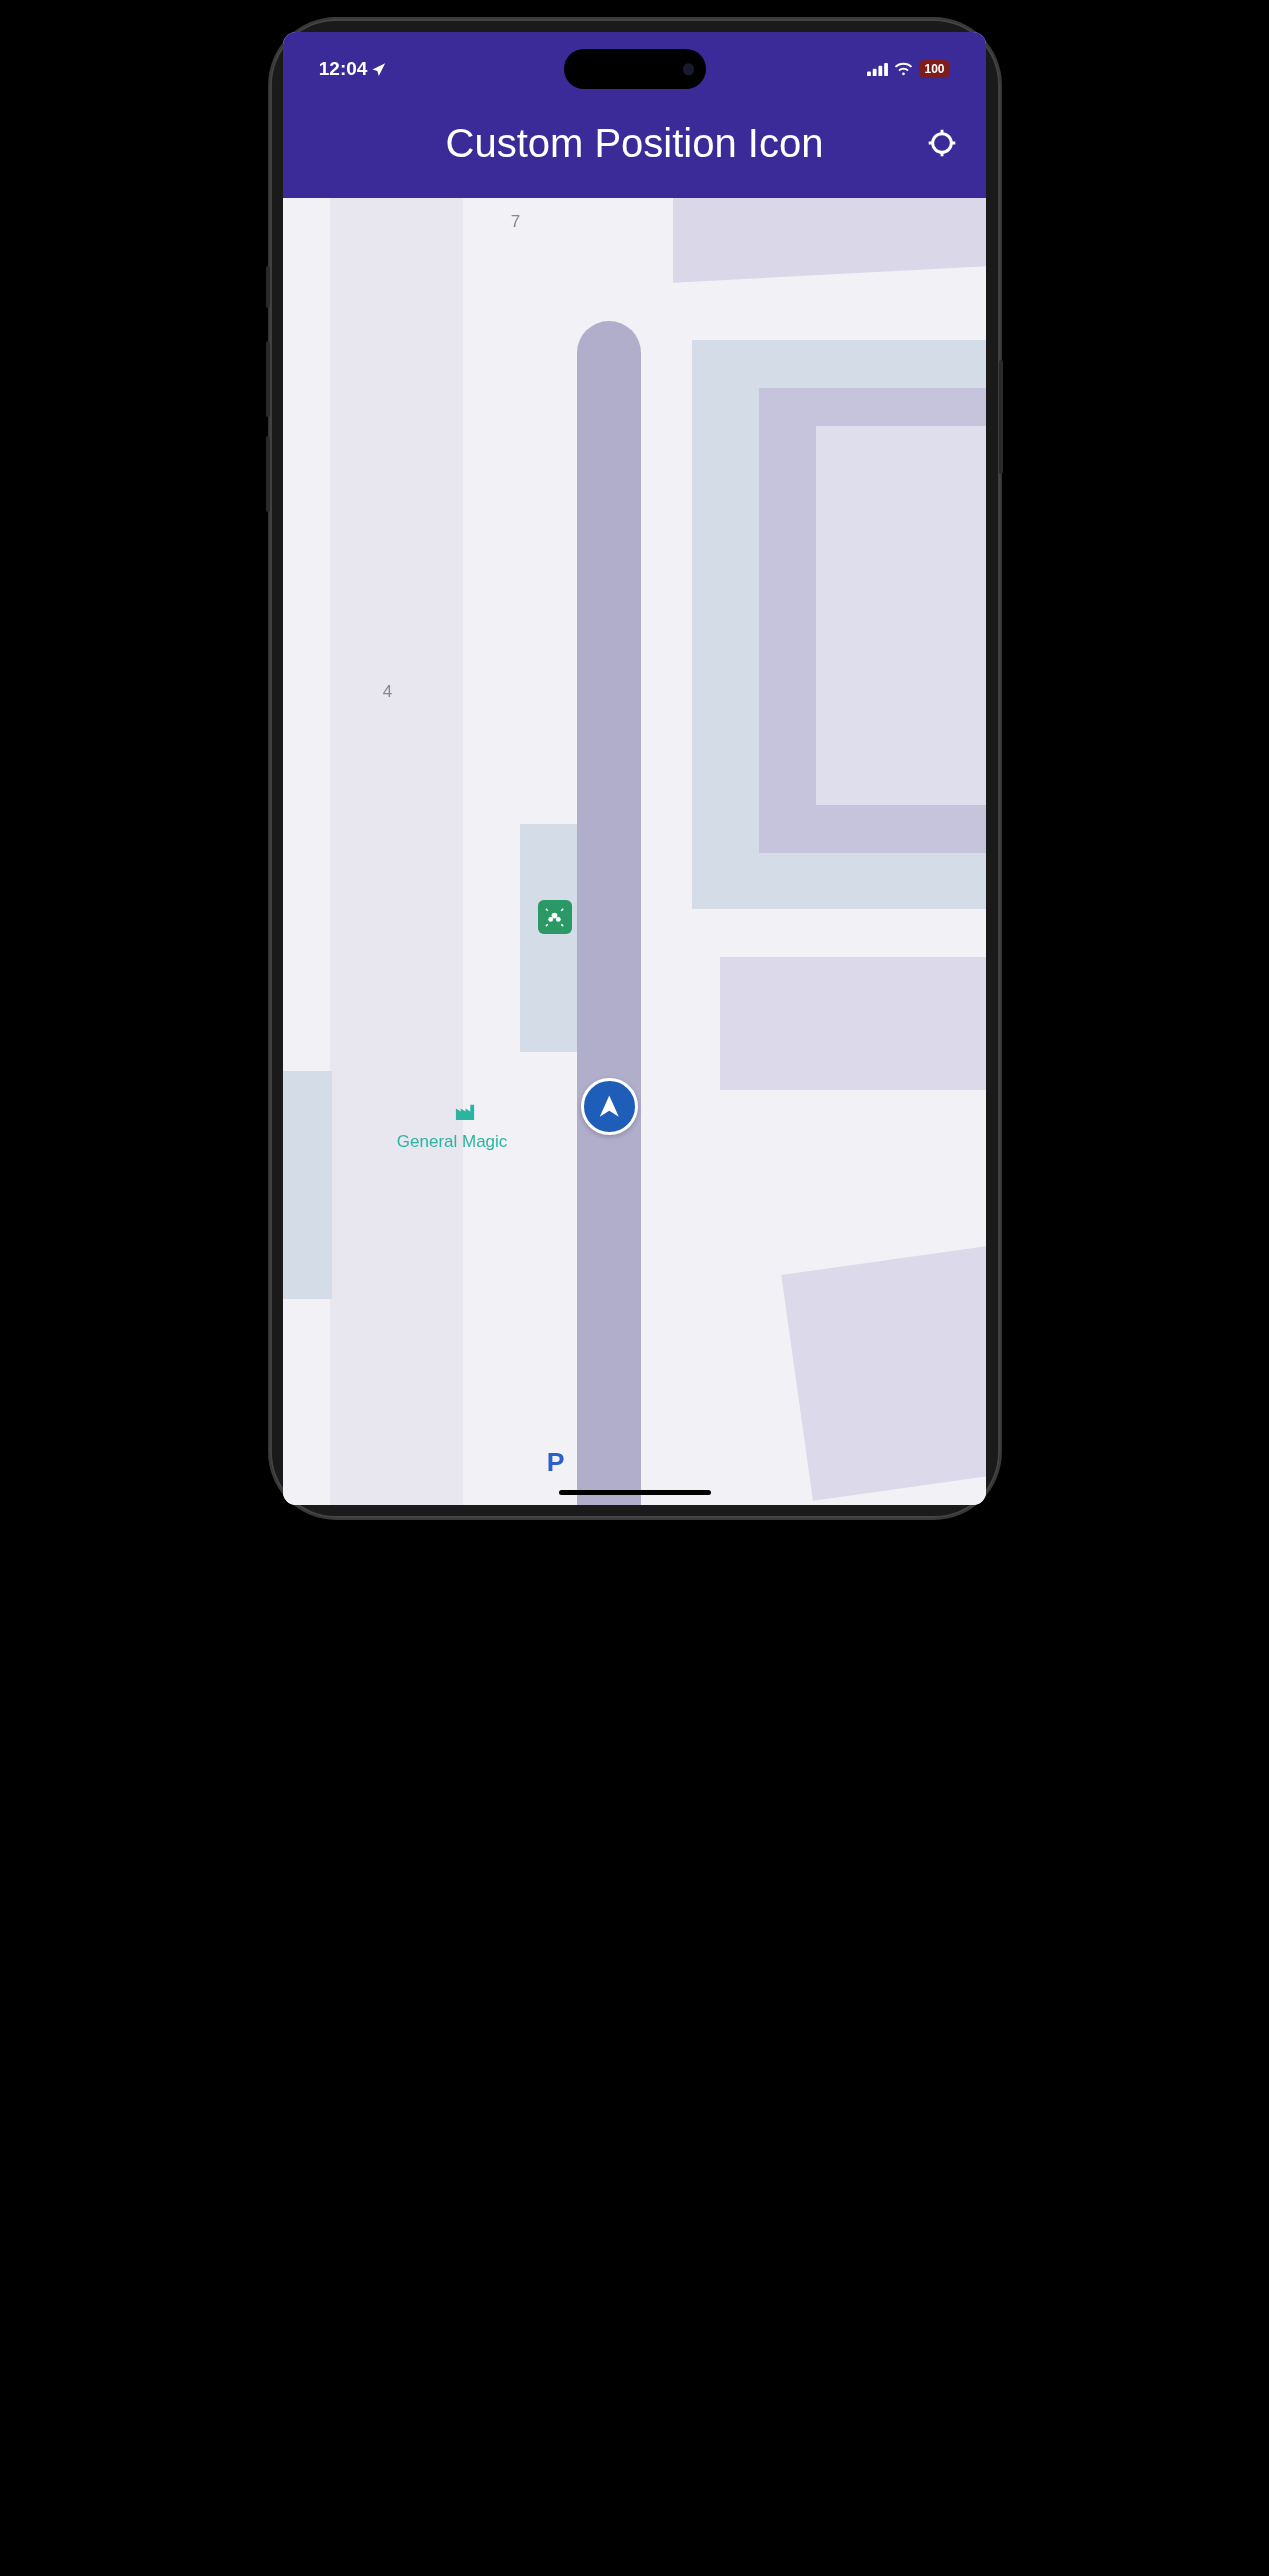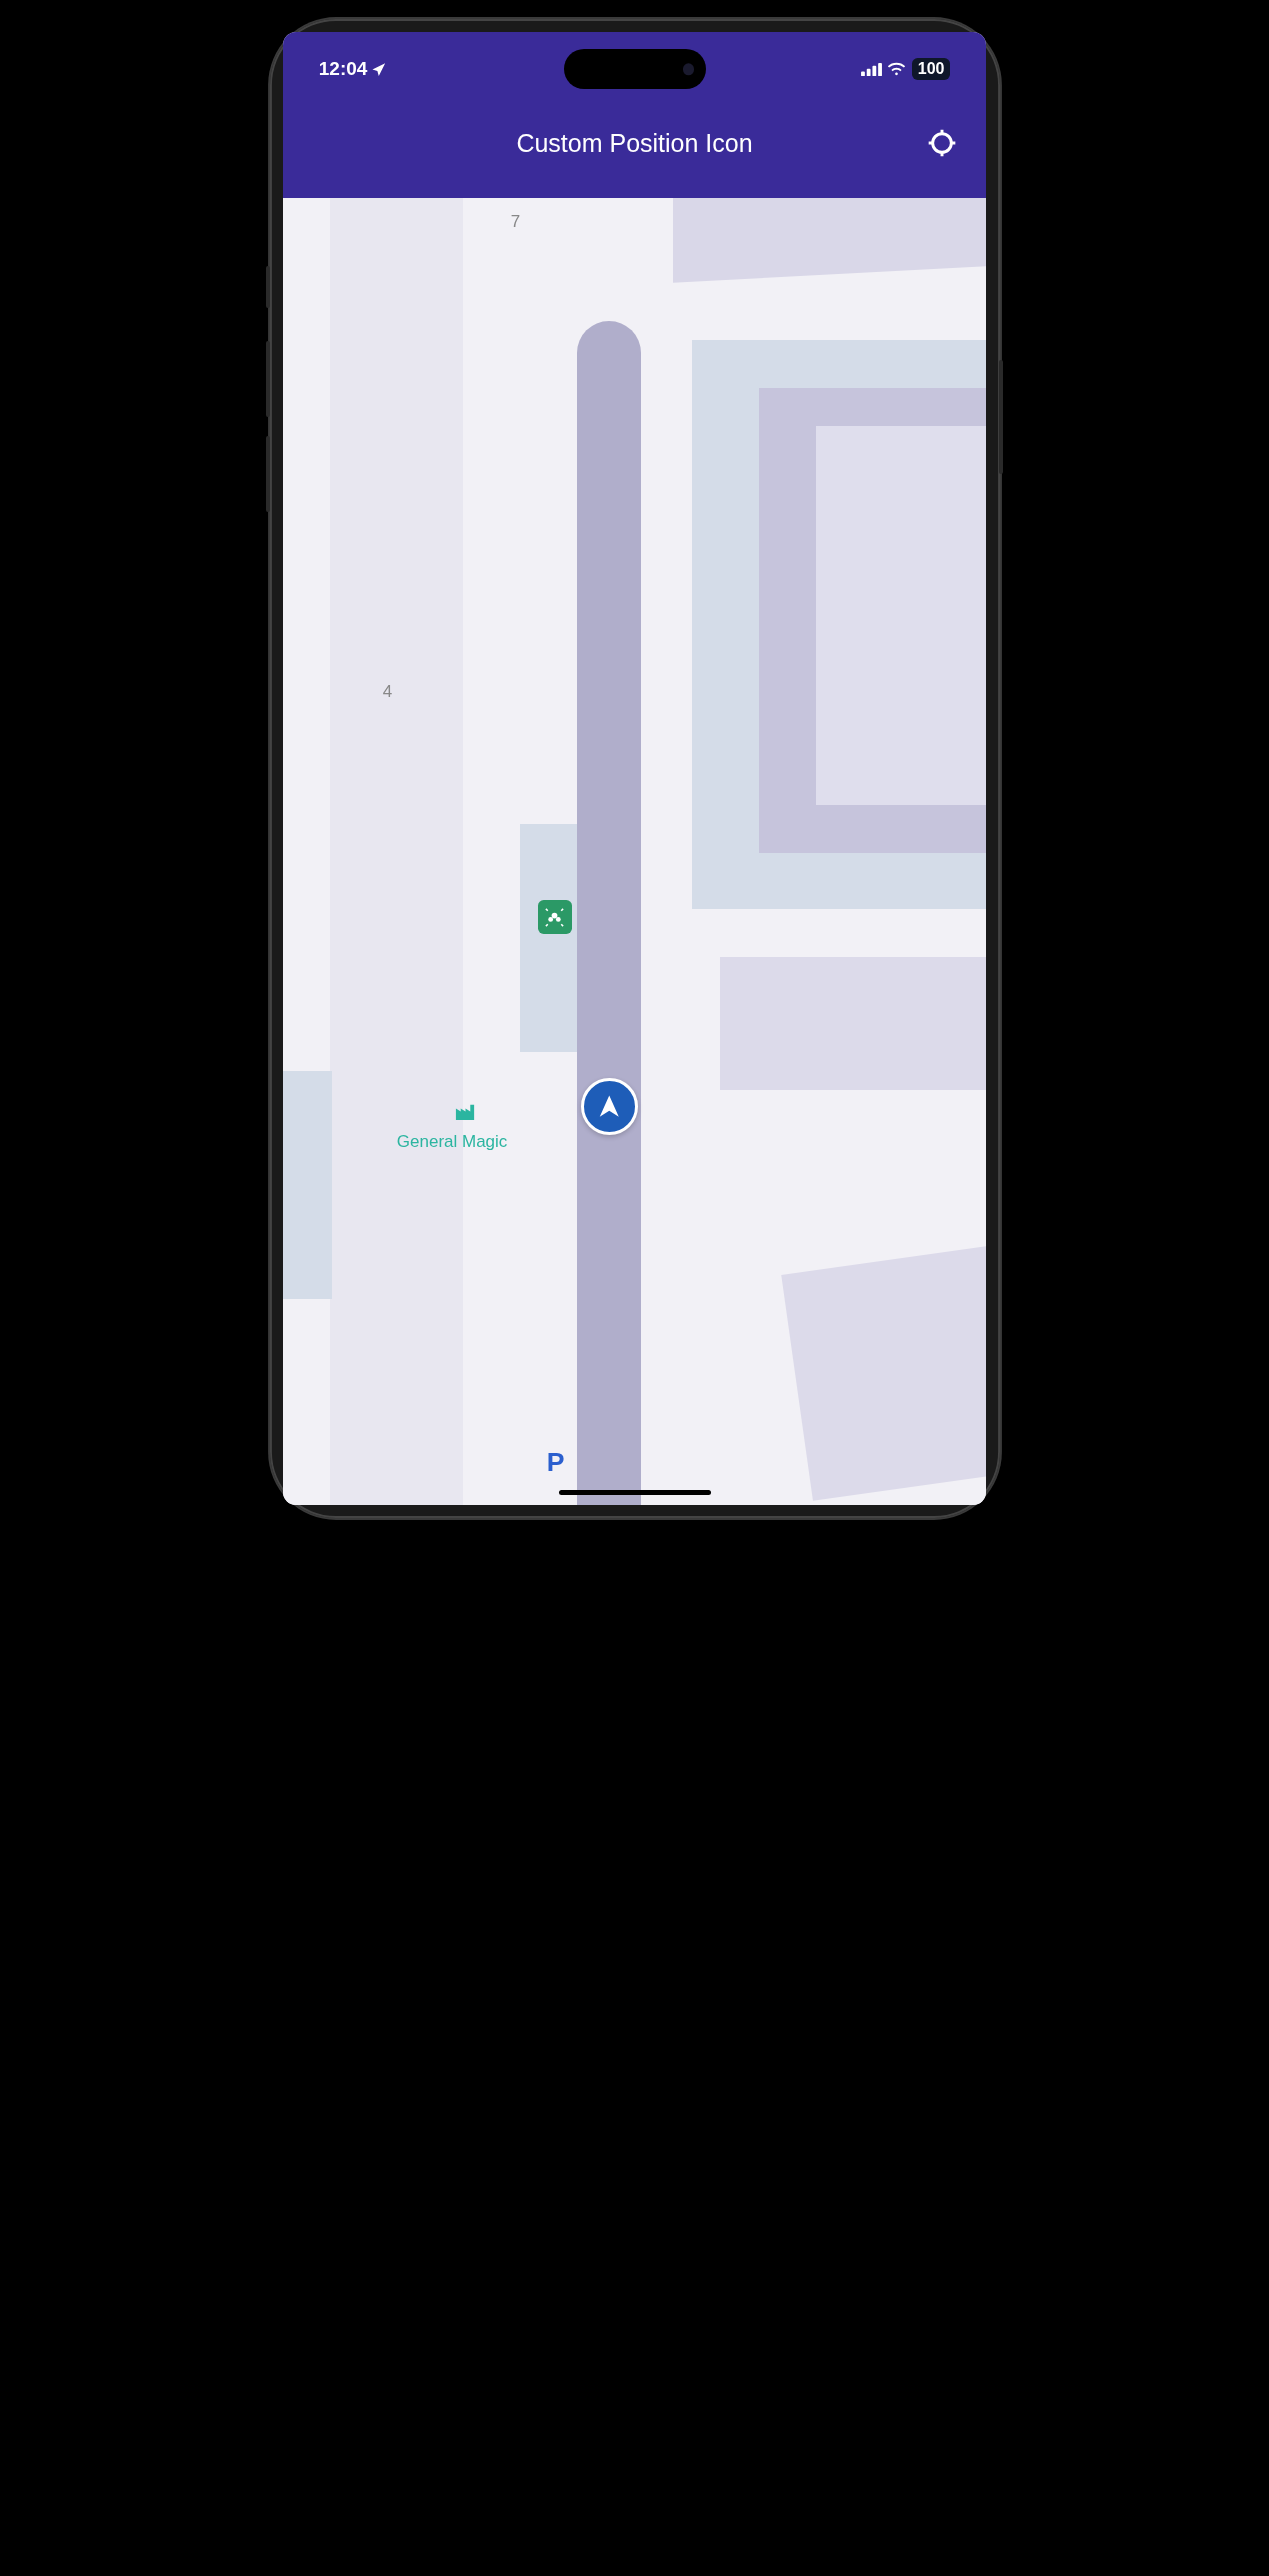--- a/index.html
+++ b/index.html
@@ -82,9 +82,9 @@
       gap: 5.7px;
     }
     .battery-badge {
-      background: #0f172a;
+      background: #7f1d1d;
       color: #fff;
-      font-size: 16px;
+      font-size: 12px;
       font-weight: 700;
       padding: 1.9px 5.7px;
       border-radius: 5.7px;

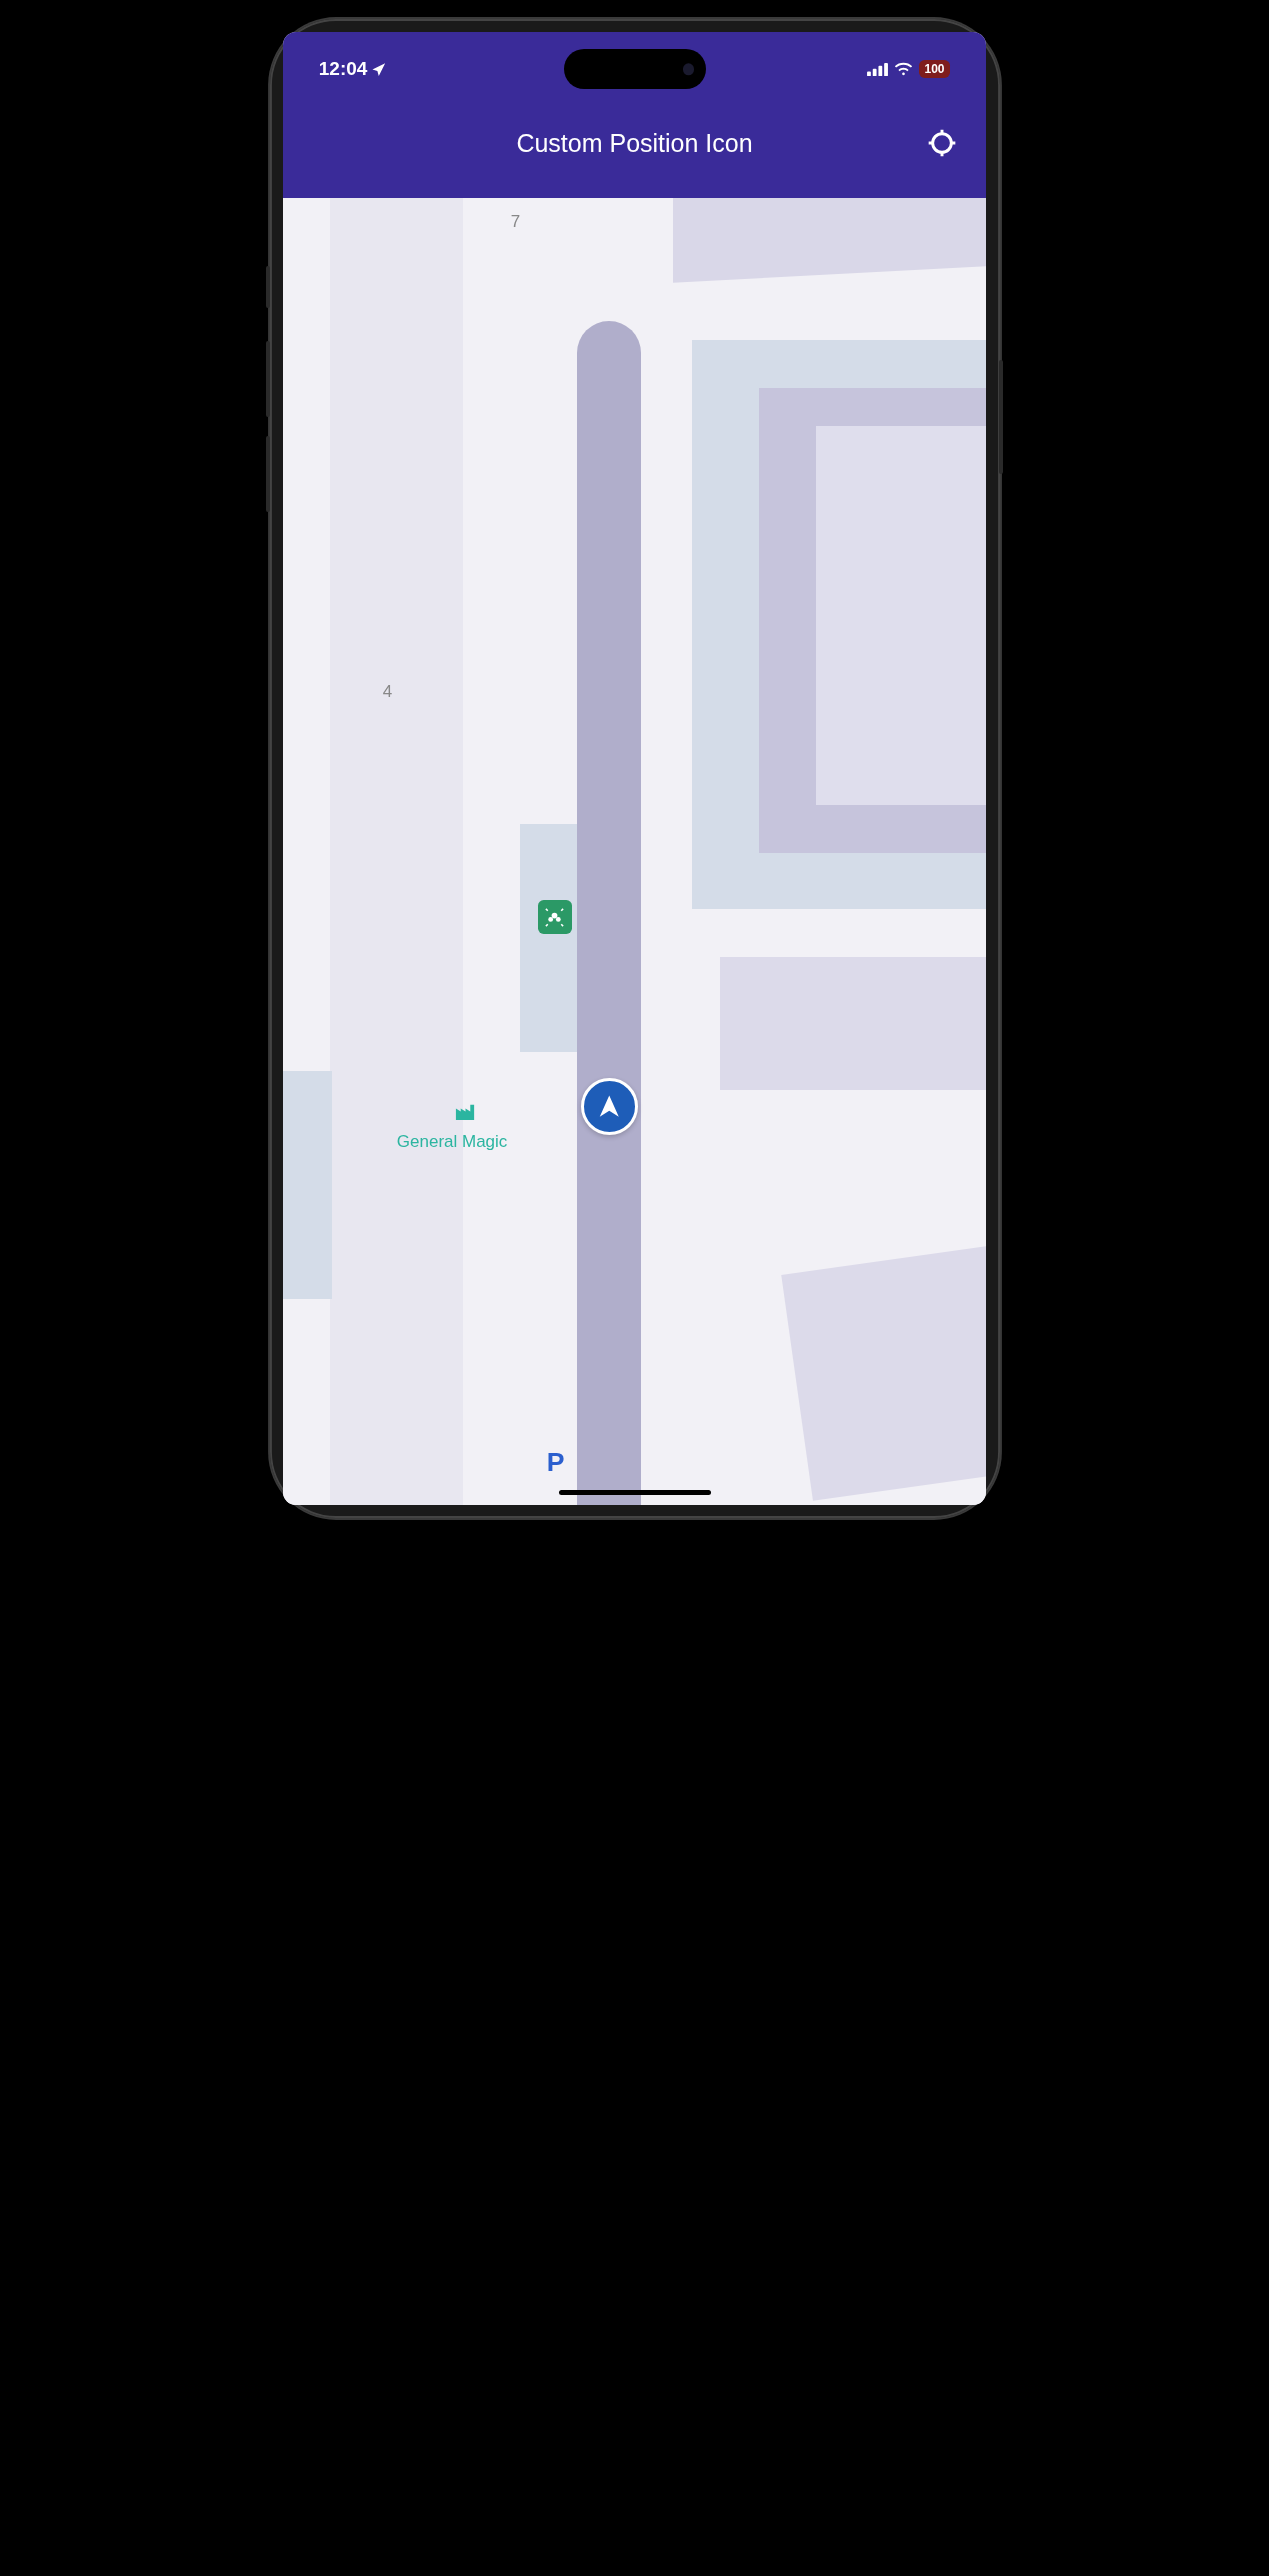--- a/index.html
+++ b/index.html
@@ -102,7 +102,7 @@
     }
     .app-title {
       color: #fff;
-      font-size: 25px;
+      font-size: 40px;
       font-weight: 400;
     }
     .locate-btn {

